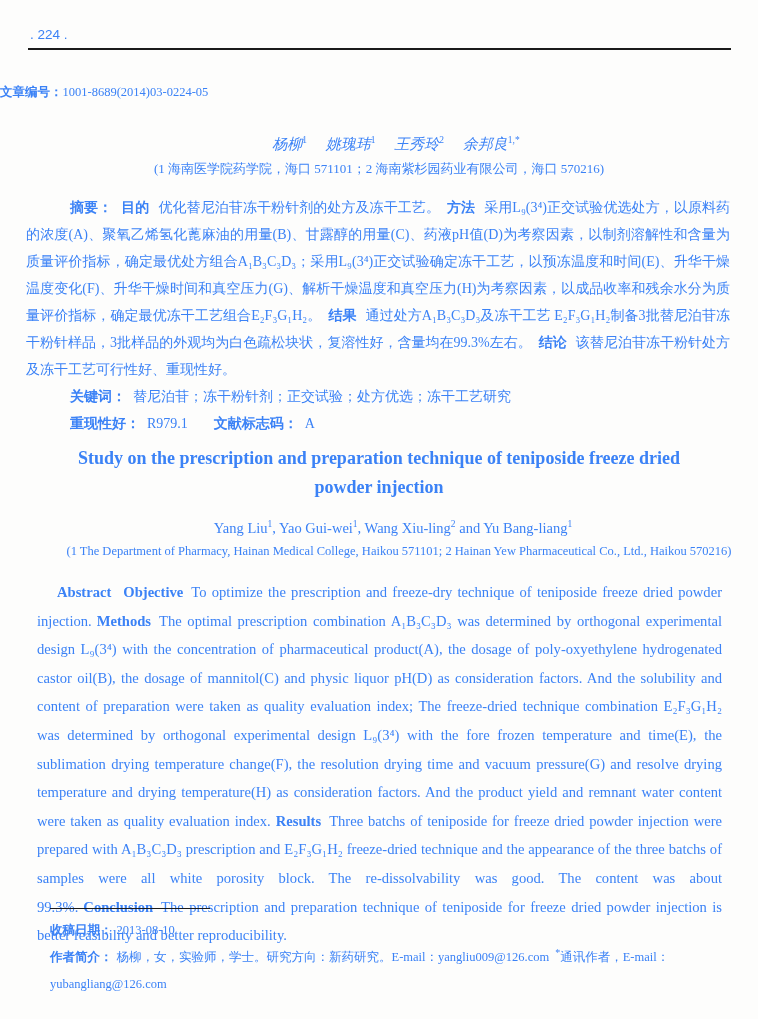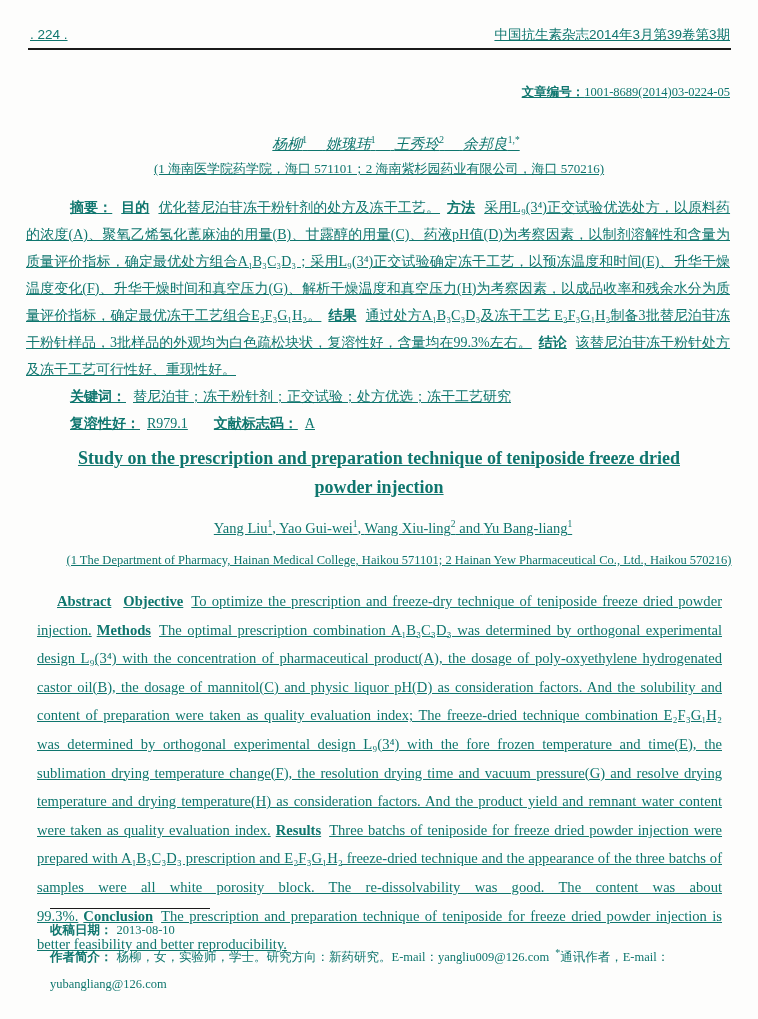--- a/index.html
+++ b/index.html
@@ -8,10 +8,9 @@
     width:758px; height:1019px;
     margin:0 auto;
     background:#fdfdfc;
-    color:#0f766e;
+    color:#3b82f6;
     overflow:hidden;
     font-family:"Liberation Serif","DejaVu Serif",serif;
-    text-decoration:underline;
   }
   .sans { font-family:"Liberation Sans","DejaVu Sans",sans-serif; }
 

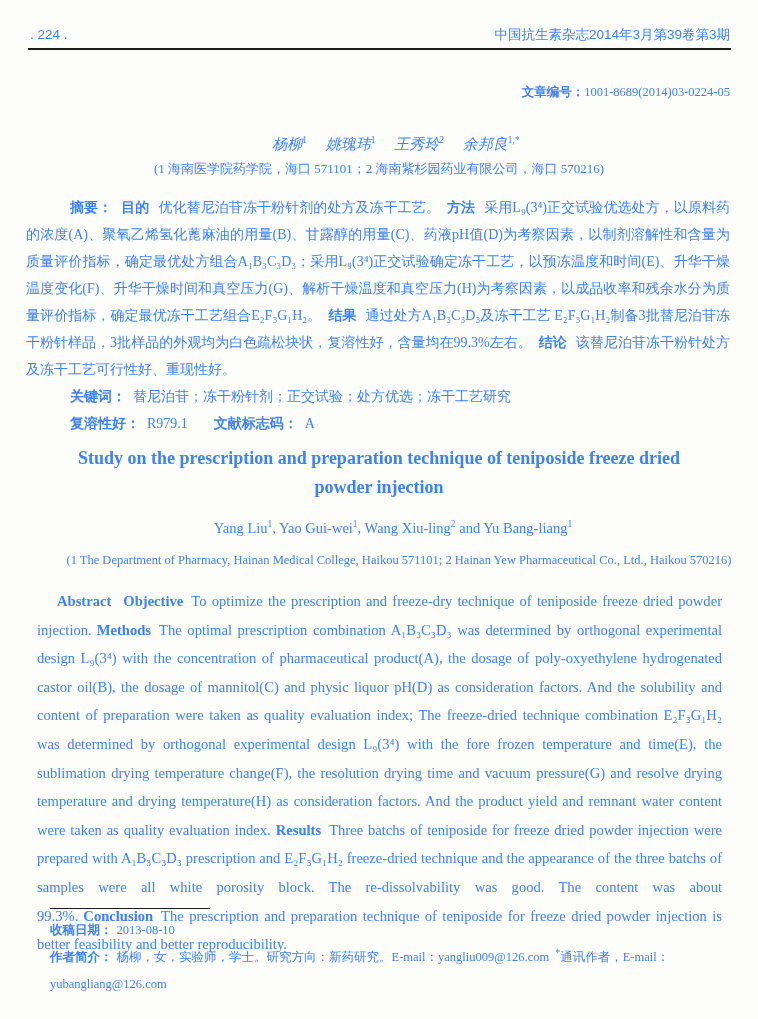--- a/index.html
+++ b/index.html
@@ -131,7 +131,6 @@
 
   <div class="running-header sans">
     <span>. 224 .</span>
-    <span>中国抗生素杂志2014年3月第39卷第3期</span>
   </div>
   <hr class="header-rule">
 

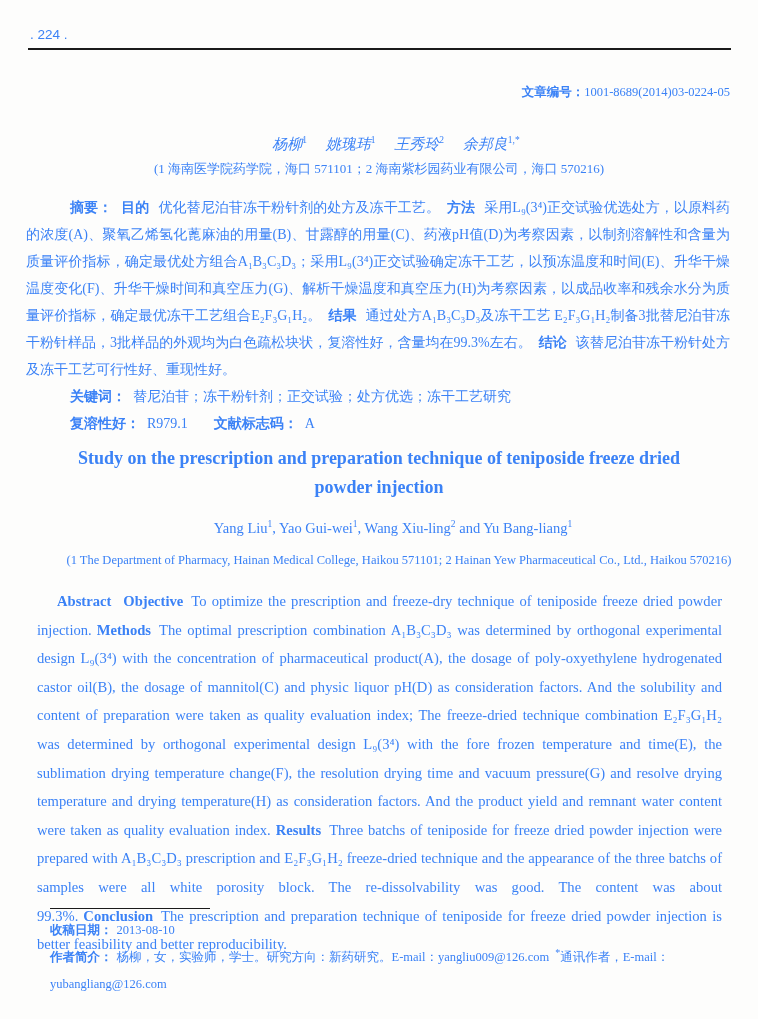--- a/index.html
+++ b/index.html
@@ -27,7 +27,7 @@
 
   
   .article-no {
-    text-align:right;
+    text-align:left;
     margin:34px 28px 0 0;
     font-size:12.5px;
   }

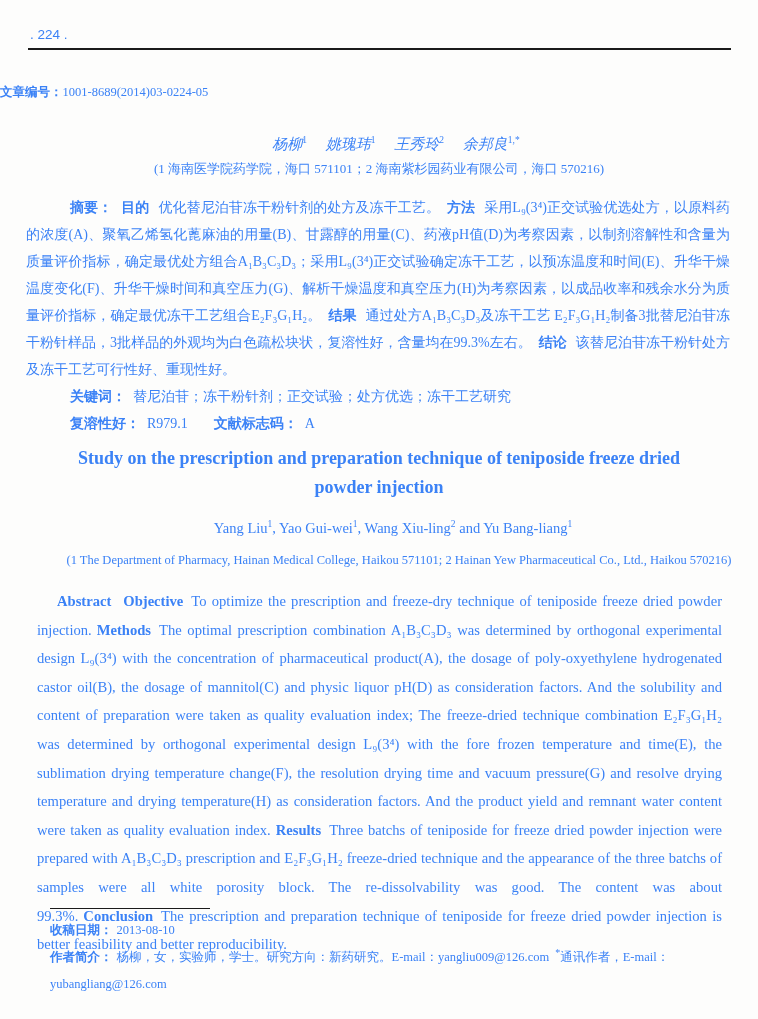--- a/index.html
+++ b/index.html
@@ -157,7 +157,7 @@
   </p>
 
   <p class="clc-cn">
-    <span class="seg-label first">复溶性好：</span><span>R979.1</span><span class="gap"></span><span class="seg-label first">文献标志码：</span><span>A</span>
+    <span class="seg-label first">重现性好：</span><span>R979.1</span><span class="gap"></span><span class="seg-label first">文献标志码：</span><span>A</span>
   </p>
 
   <h2 class="title-en">Study on the prescription and preparation technique of teniposide freeze dried powder injection</h2>

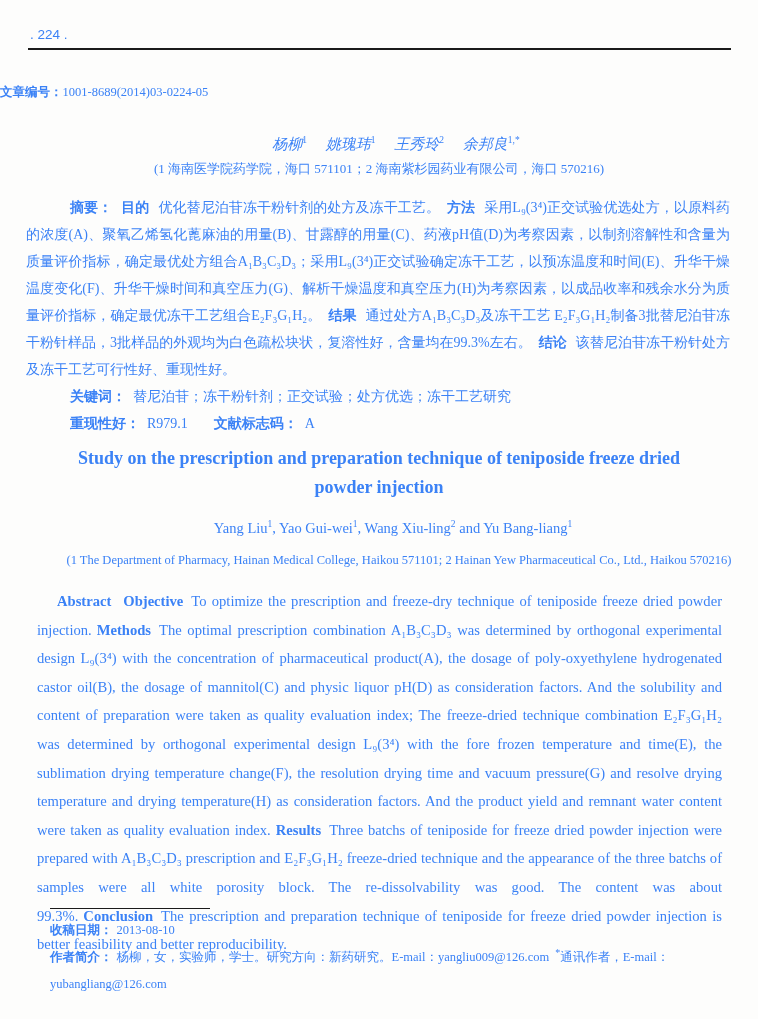--- a/index.html
+++ b/index.html
@@ -94,7 +94,7 @@
     font-size:14.5px; line-height:21px;padding-left:28px;
   }
   .affil-en {
-    margin-top:13px;
+    margin-top:4px;
     text-align:center;
     font-size:12.5px; line-height:17px;padding-left:40px;
   }

